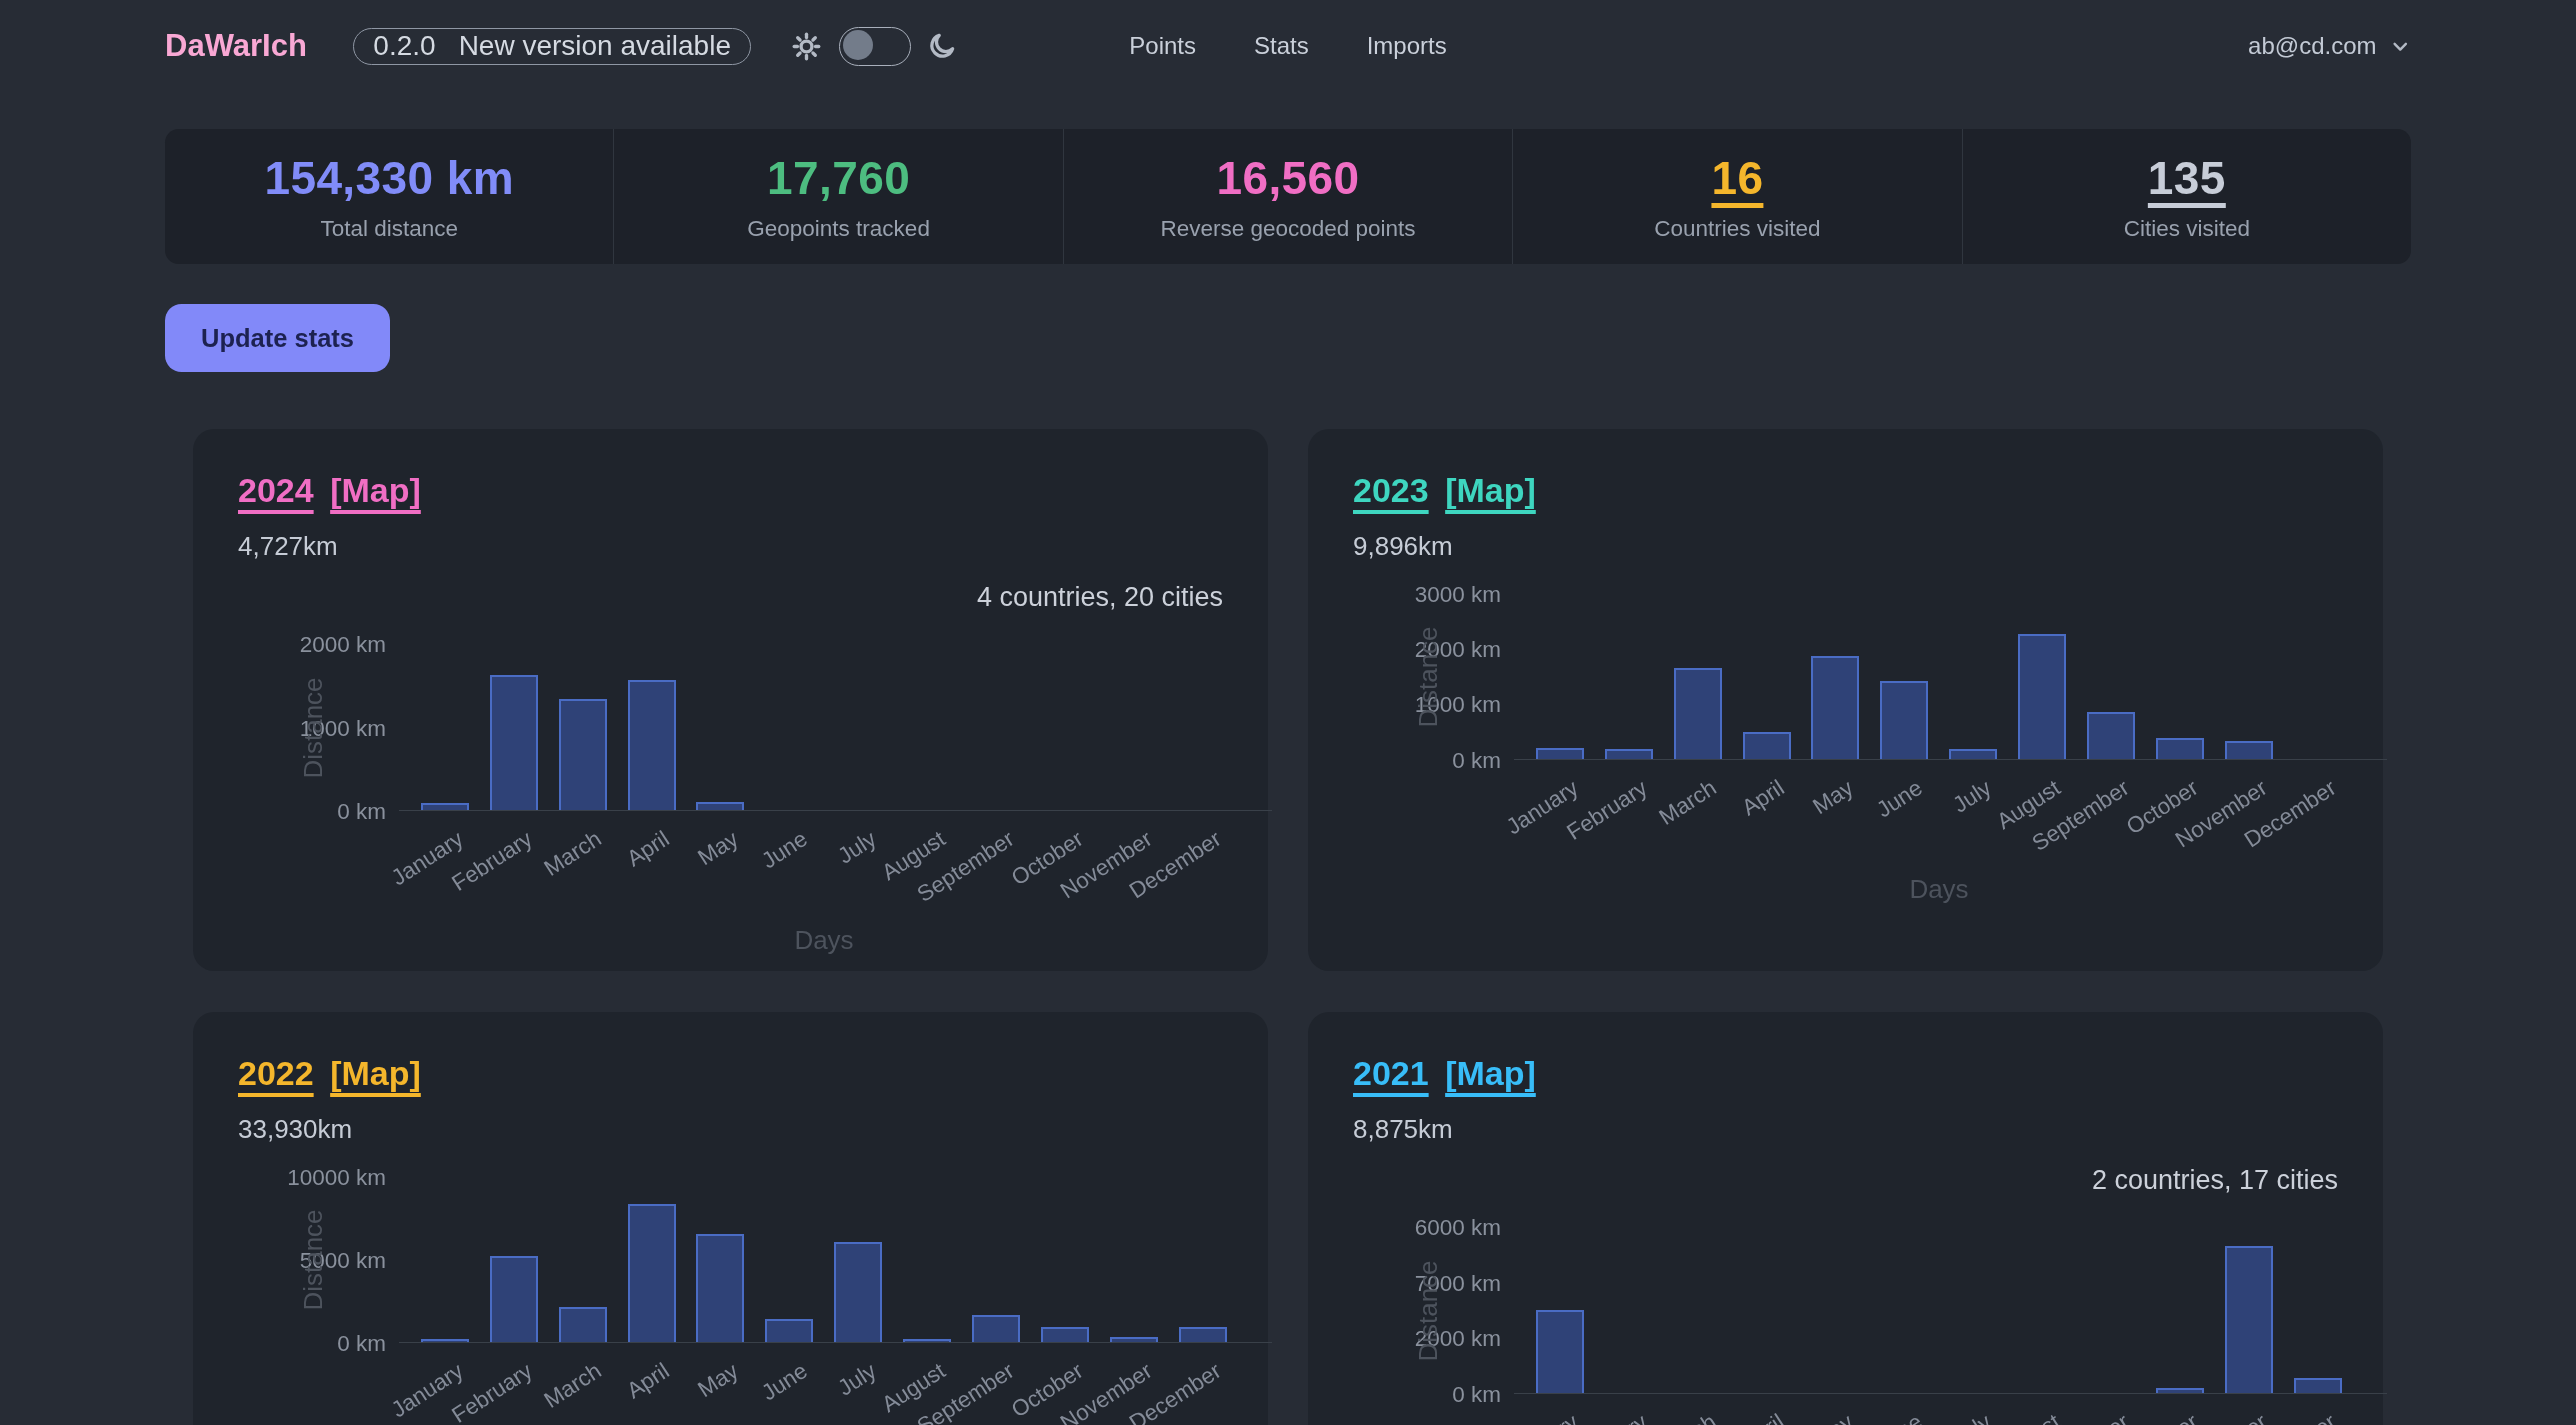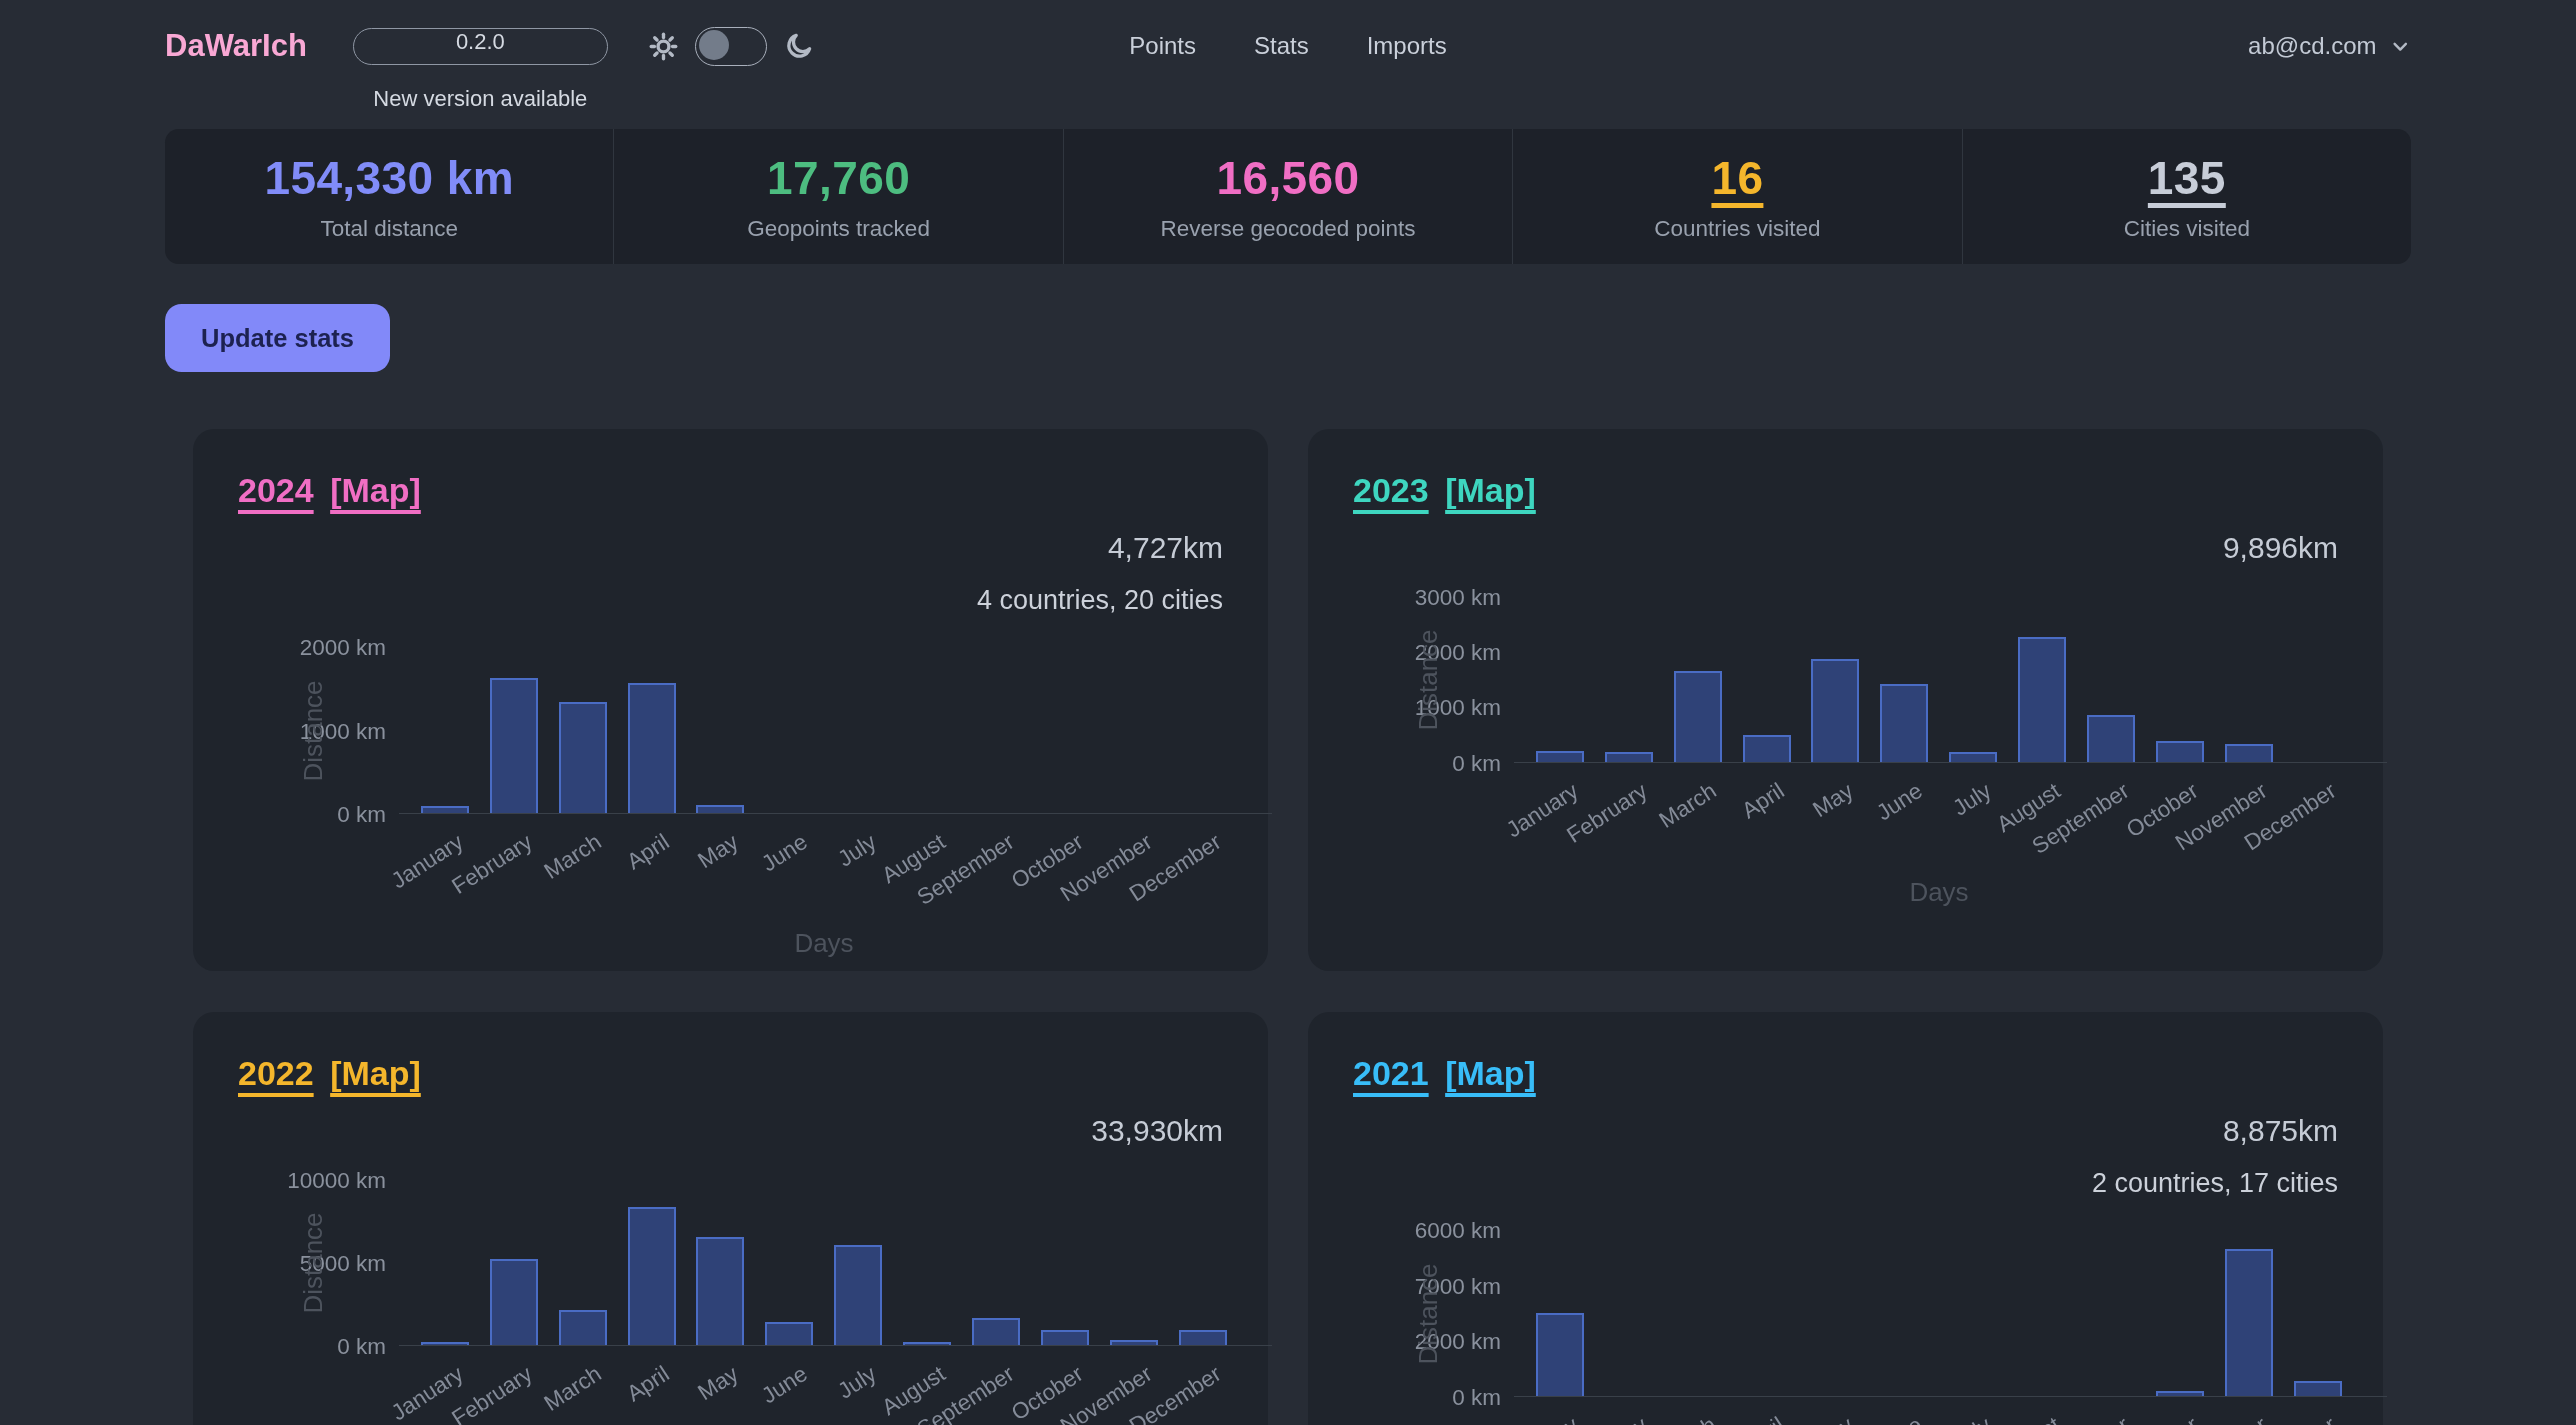--- a/index.html
+++ b/index.html
@@ -26,12 +26,11 @@
     height: 37px;
     display: flex; align-items: center;
     padding: 0 19.5px;
-    font-size: 22px;
+    font-size: 28px;
     color: #d5dae2;
     cursor: pointer;
-    gap: 31px;
+    gap: 23px;
     white-space: nowrap;
-    flex-direction: column;
   }
   .theme-controls { display: flex; align-items: center; margin-left: 40px; gap: 16.5px; }
   .icon-stroke { stroke: #b3bac5; fill: none; stroke-width: 2.6; stroke-linecap: round; stroke-linejoin: round; }

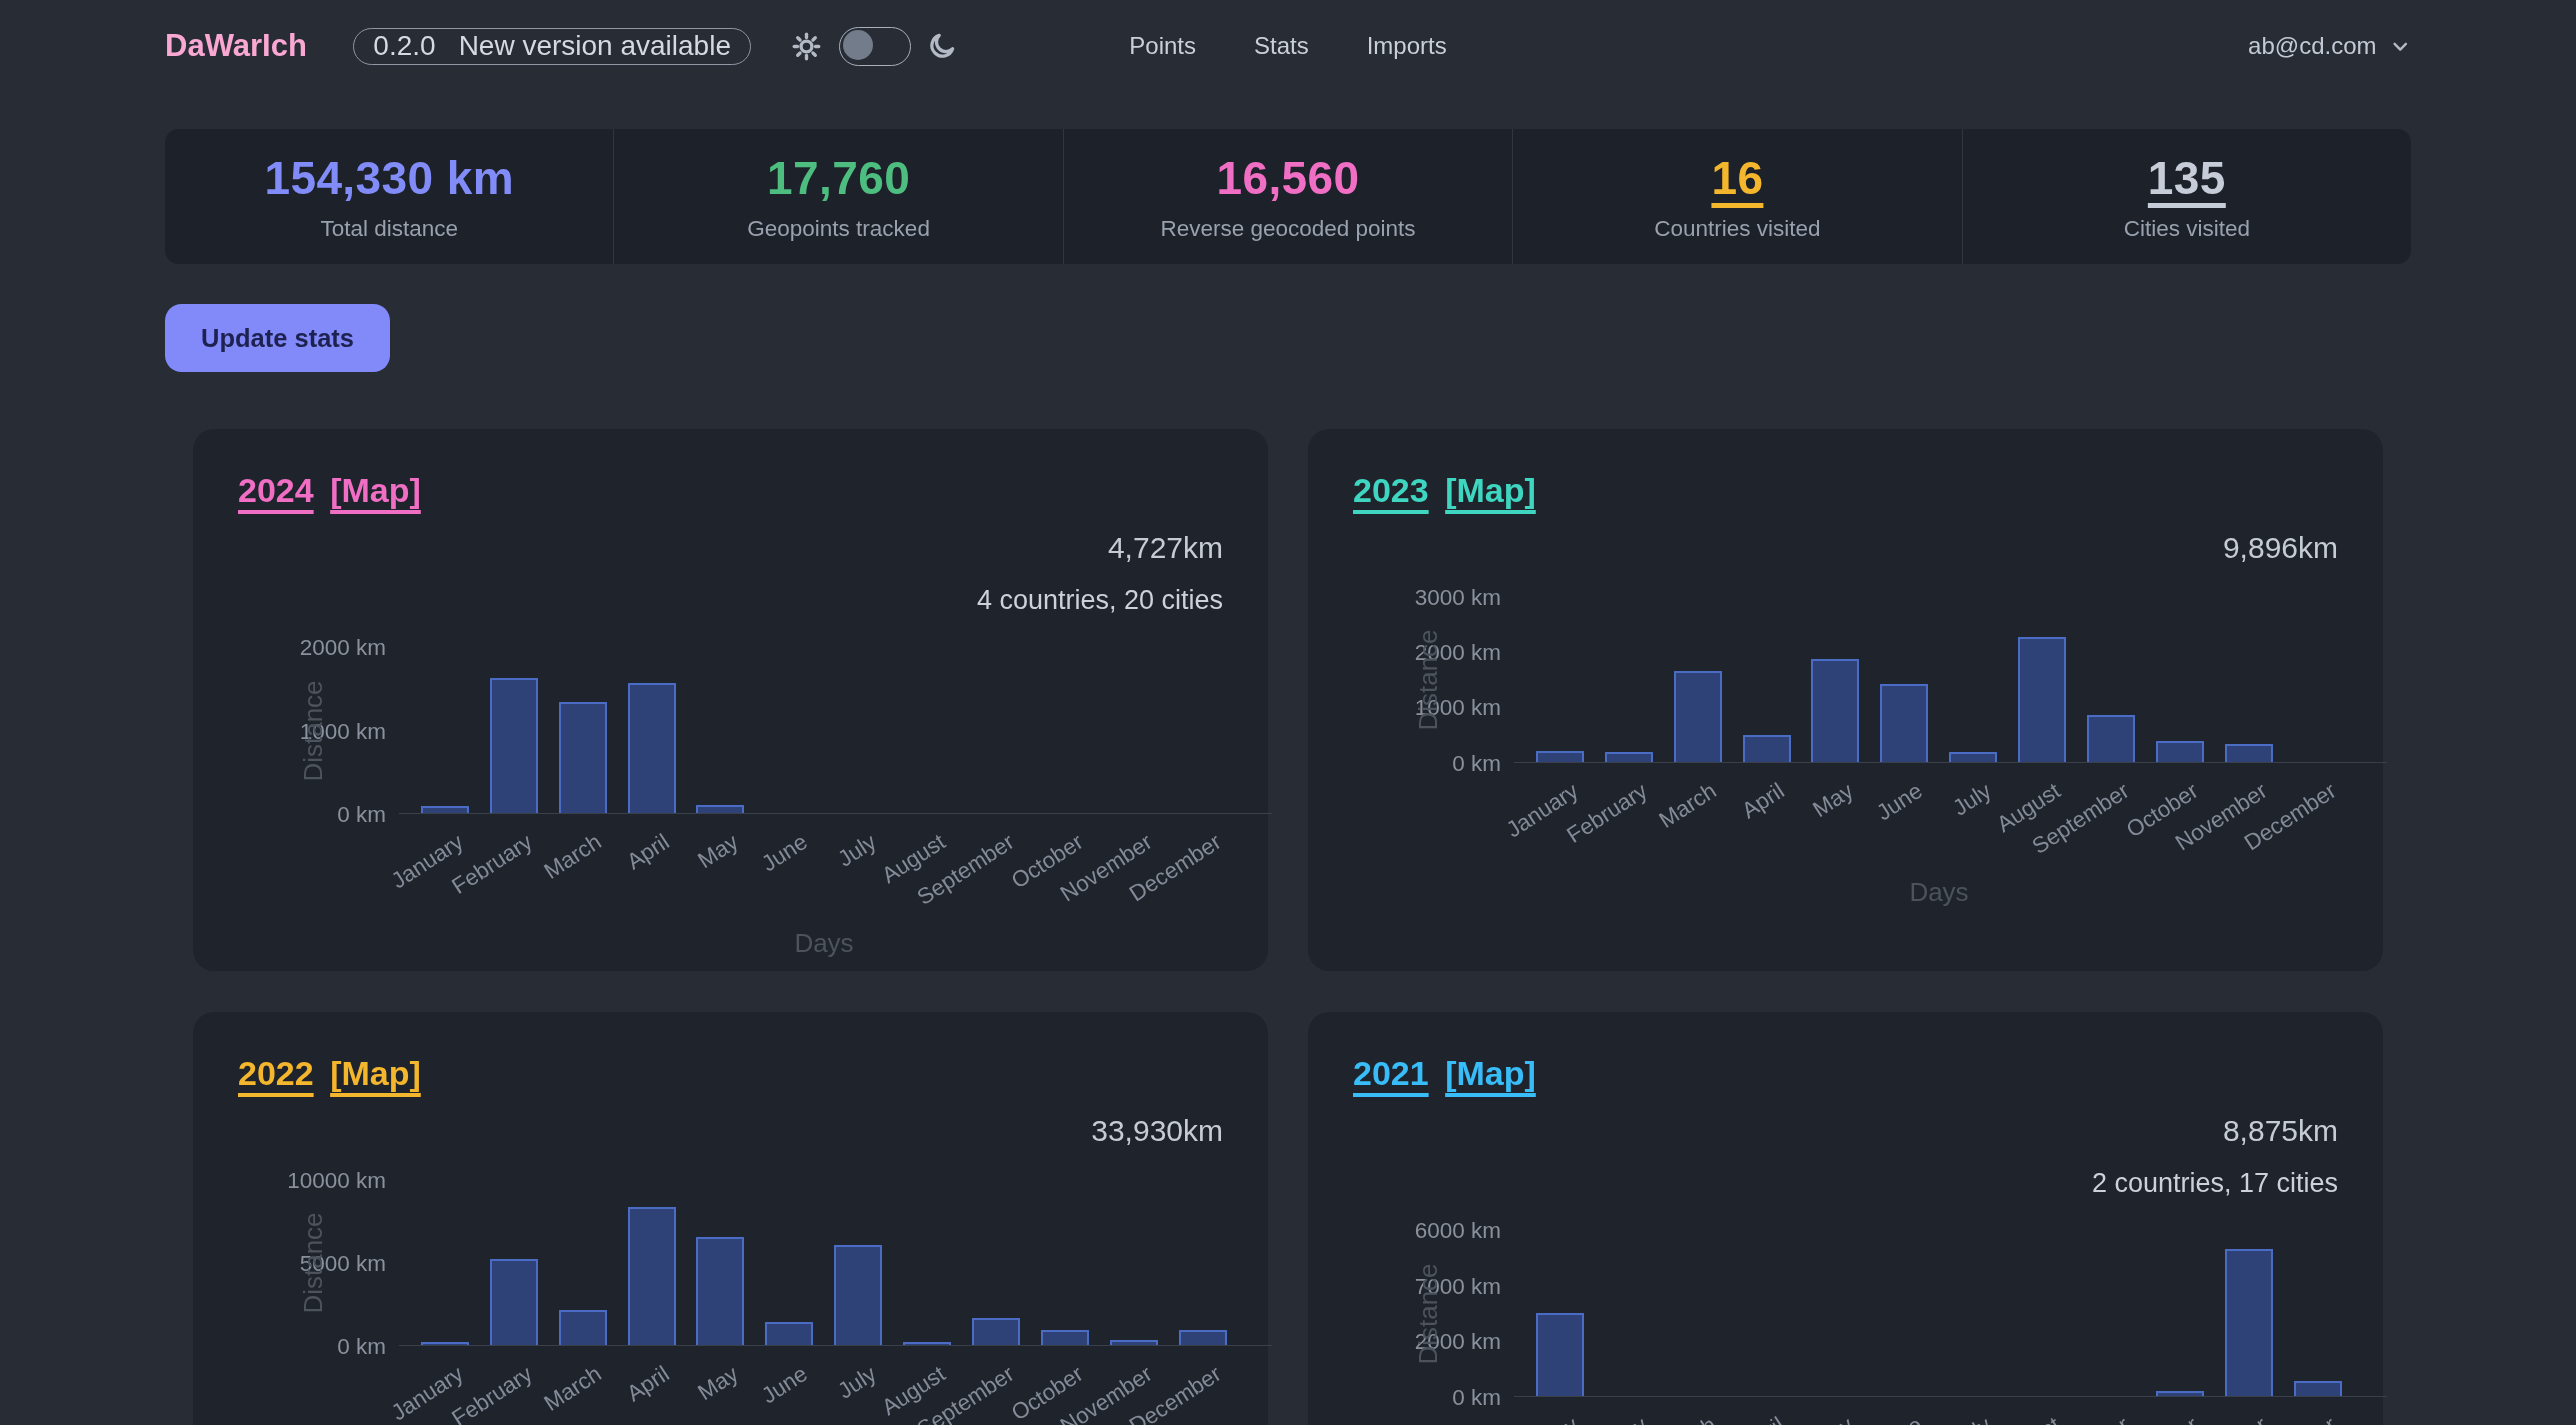--- a/index.html
+++ b/index.html
@@ -113,7 +113,7 @@
     text-decoration-thickness: 3.7px;
     cursor: pointer;
   }
-  .card-distance { margin-top: 21px; font-size: 30px; color: #c6ccd6; text-align: right; }
+  .card-distance { margin-top: 21px; font-size: 26px; color: #c6ccd6; }
   .card-summary { margin-top: 19.5px; text-align: right; font-size: 27px; color: #ccd1da; }
 
   .chart { position: relative; height: 315px; margin-top: 6px; }

